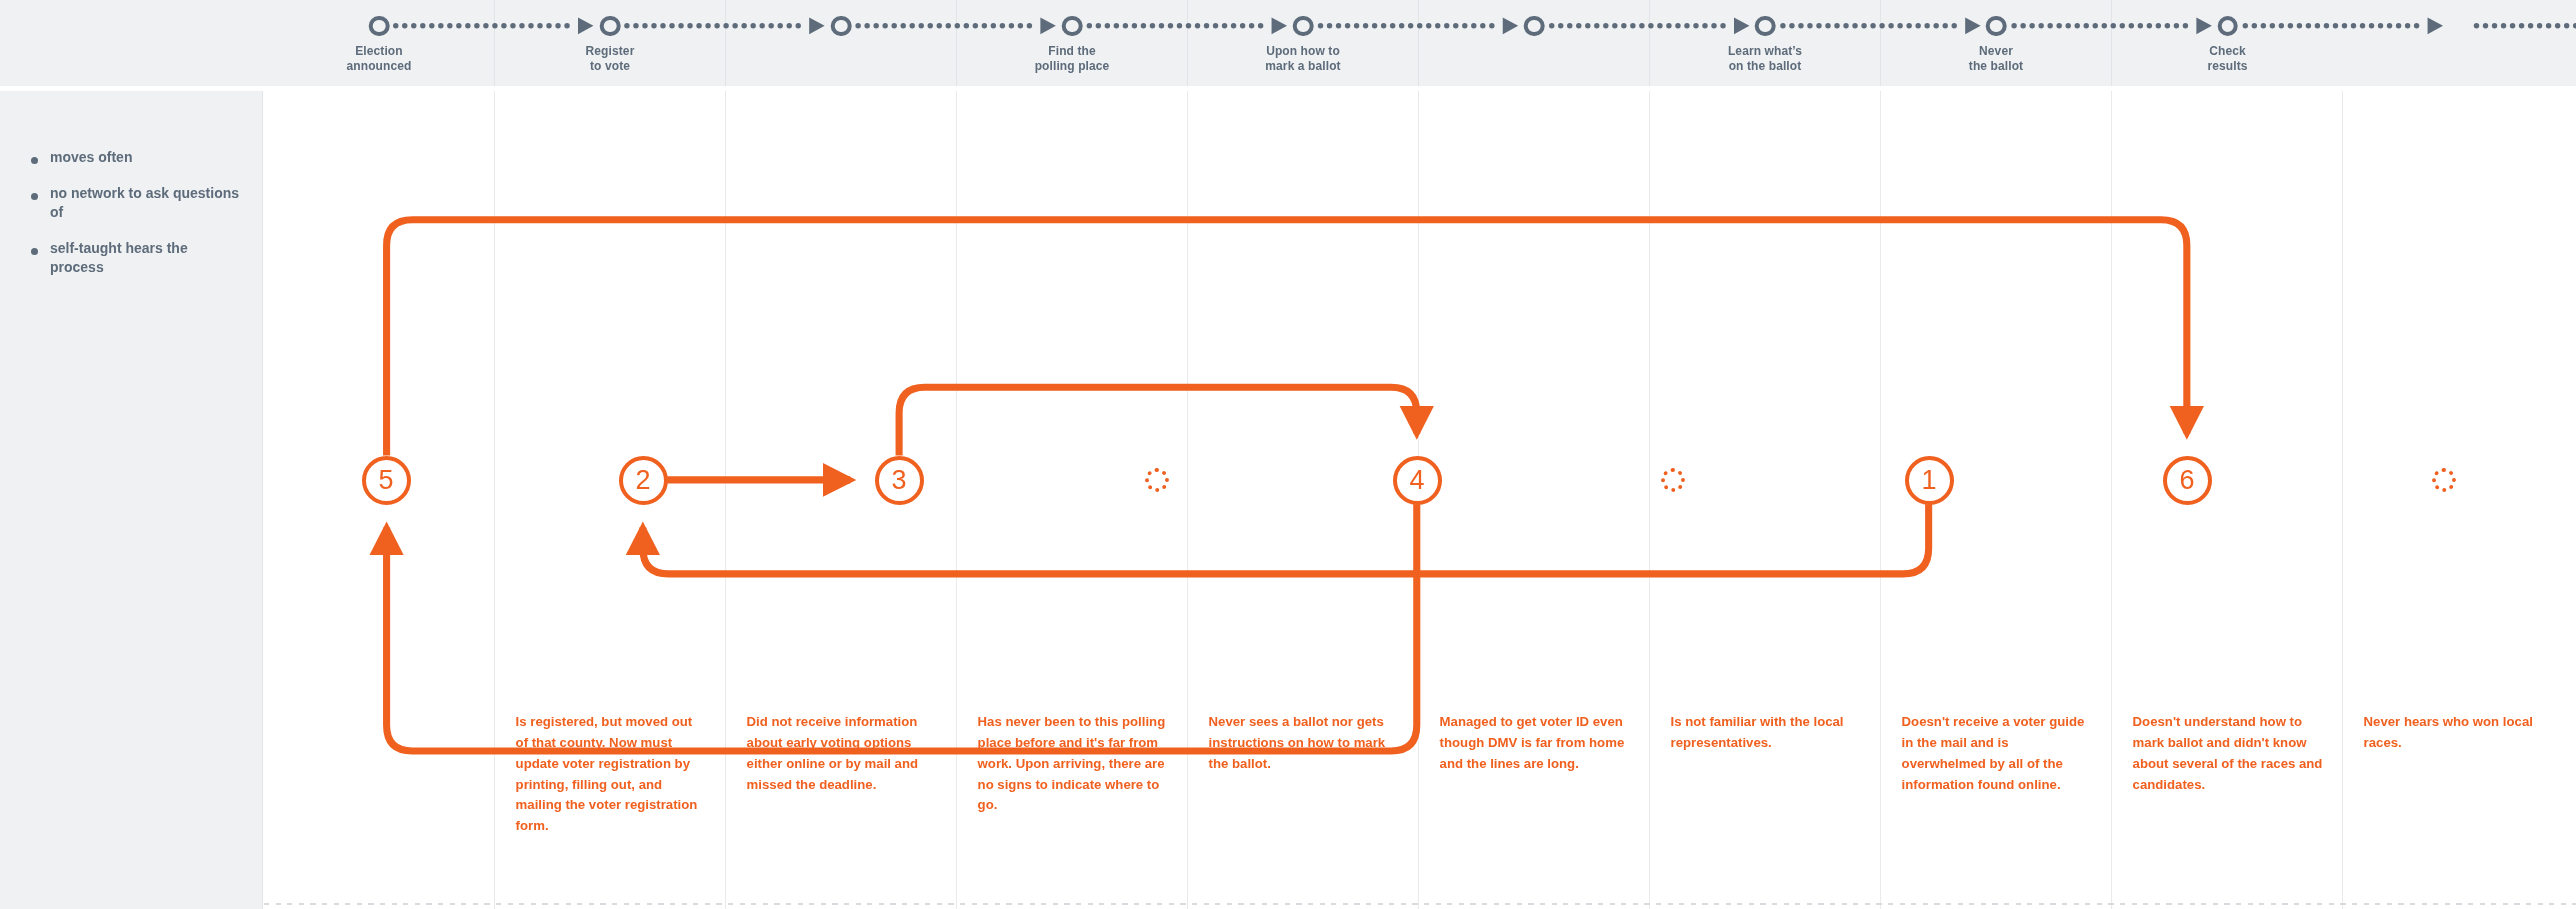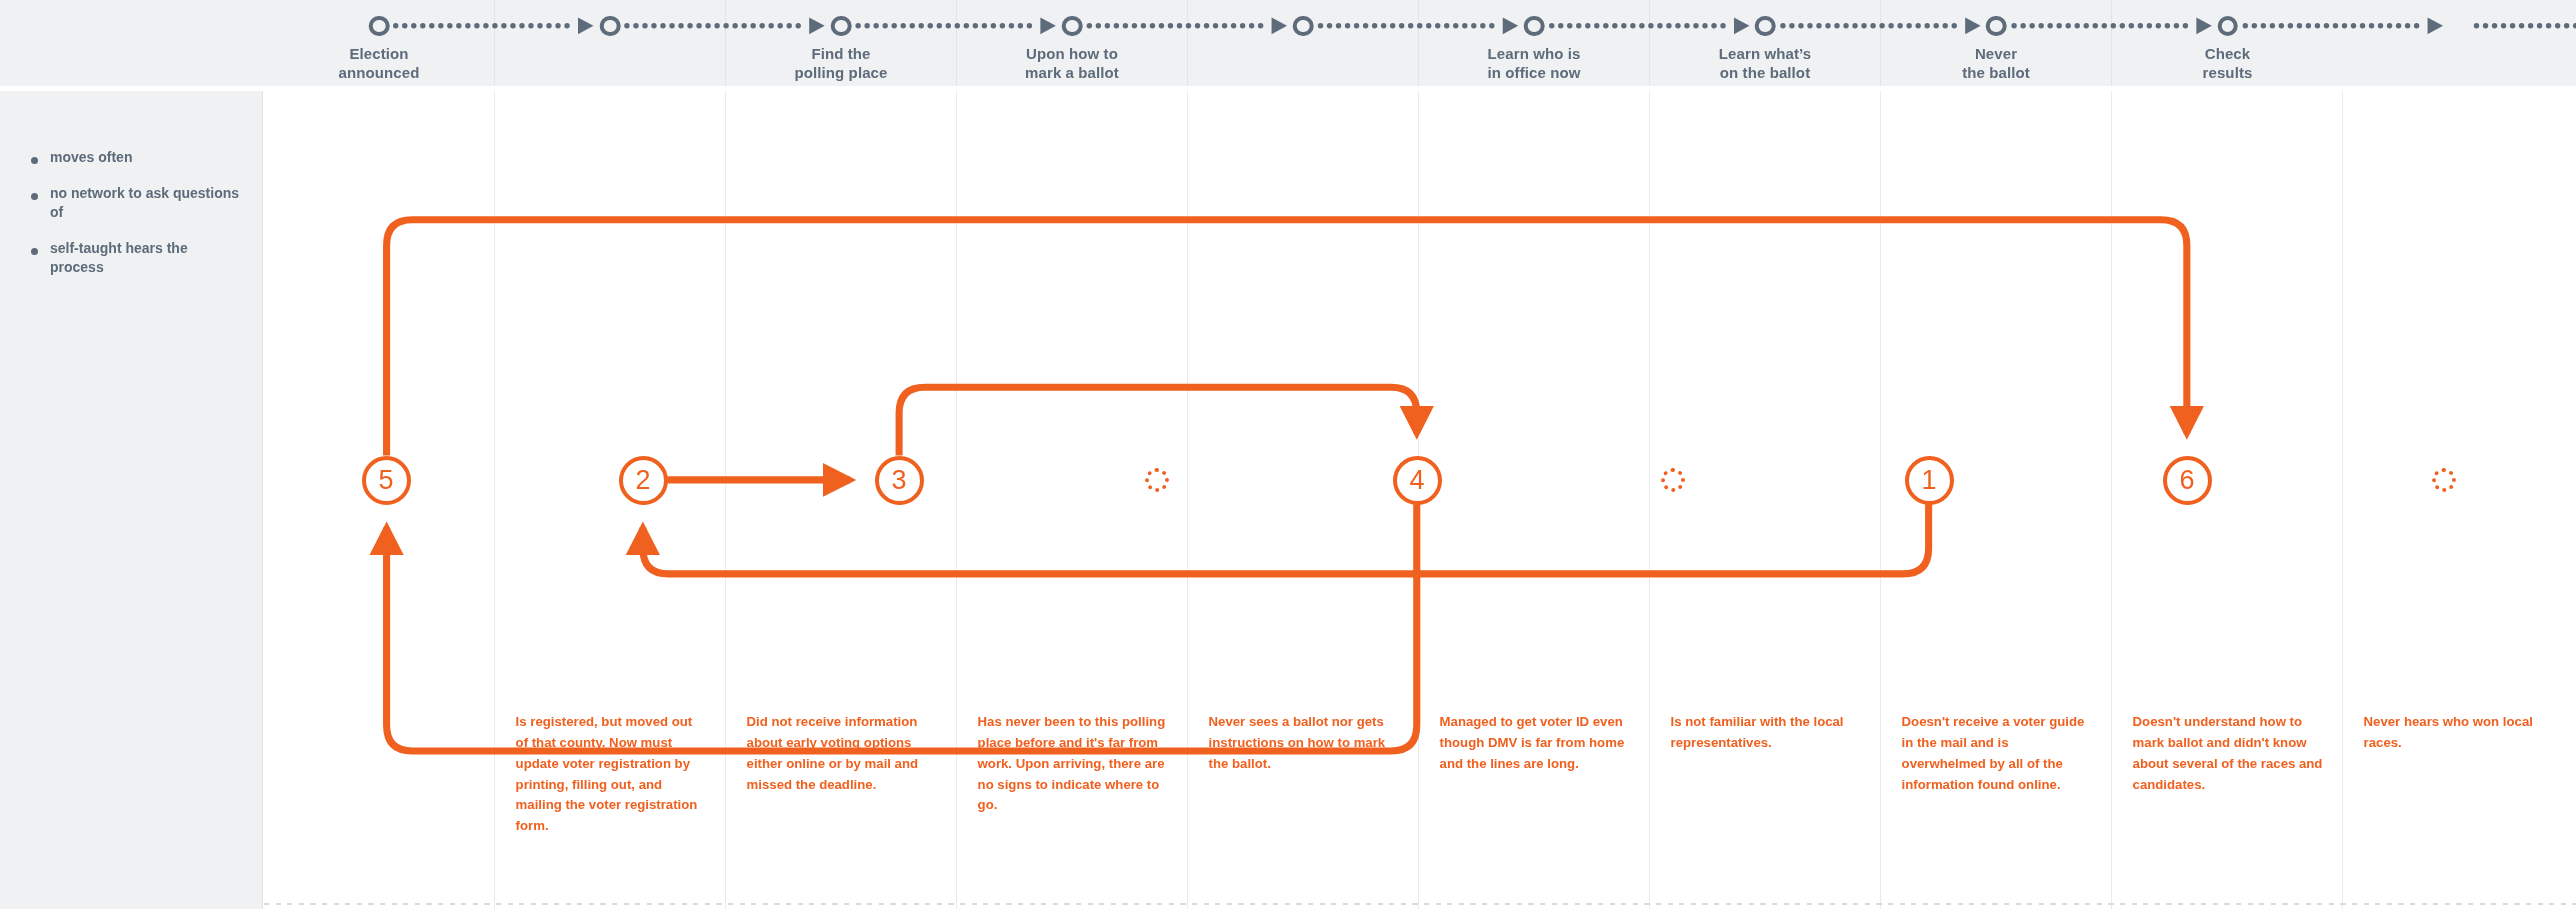--- a/index.html
+++ b/index.html
@@ -49,7 +49,7 @@
   .stage-label{
     position:absolute;left:0;top:44px;width:100%;
     text-align:center;
-    font-size:15px;
+    font-size:12px;
     font-weight:700;
     line-height:1.28;
     color:#5d6b7a;

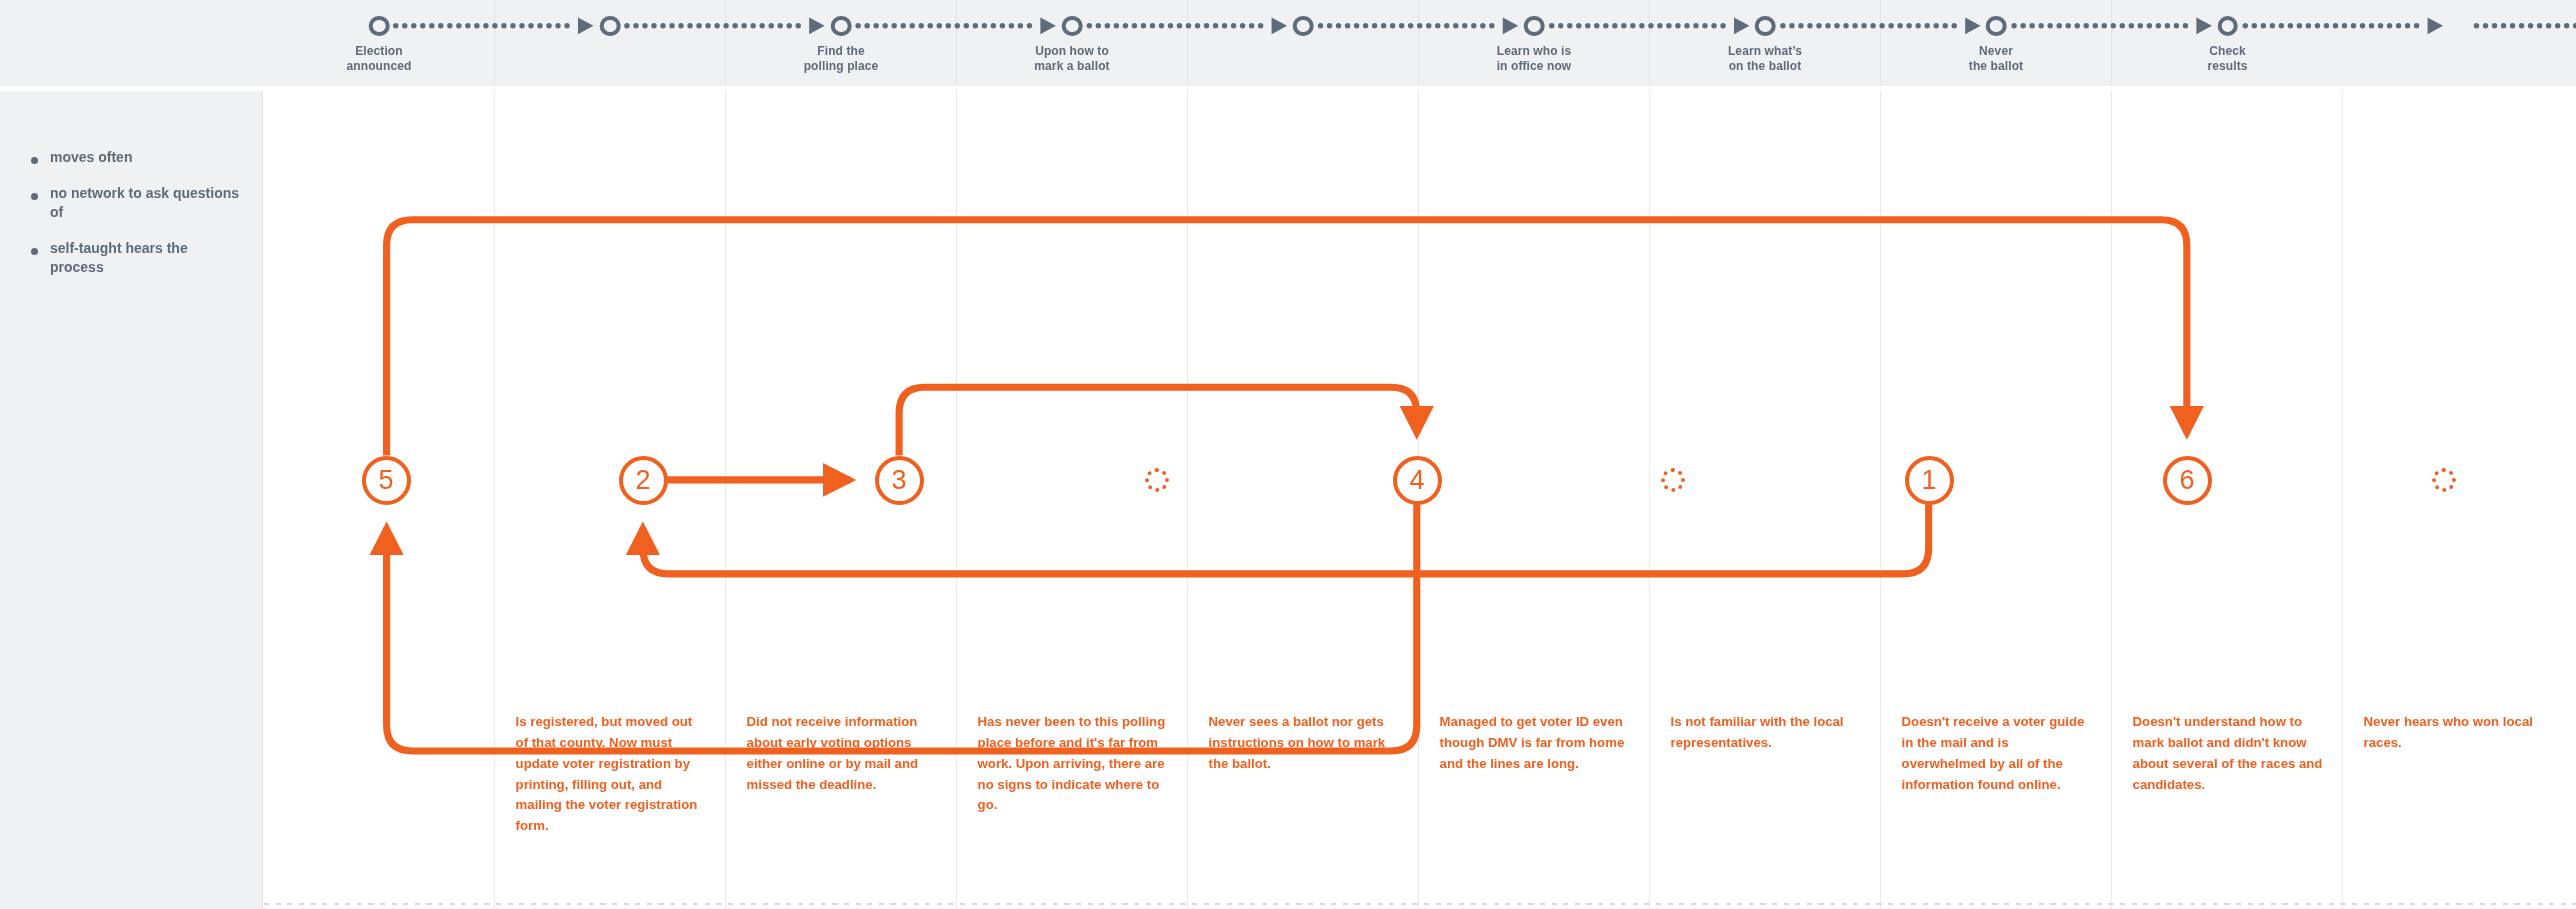--- a/index.html
+++ b/index.html
@@ -380,6 +380,11 @@
       </div>
       <div class="stage">
         <span class="stage-marker"></span>
+        <span class="stage-label">Register
+to vote</span>
+      </div>
+      <div class="stage">
+        <span class="stage-marker"></span>
       </div>
       <div class="stage">
         <span class="stage-marker"></span>

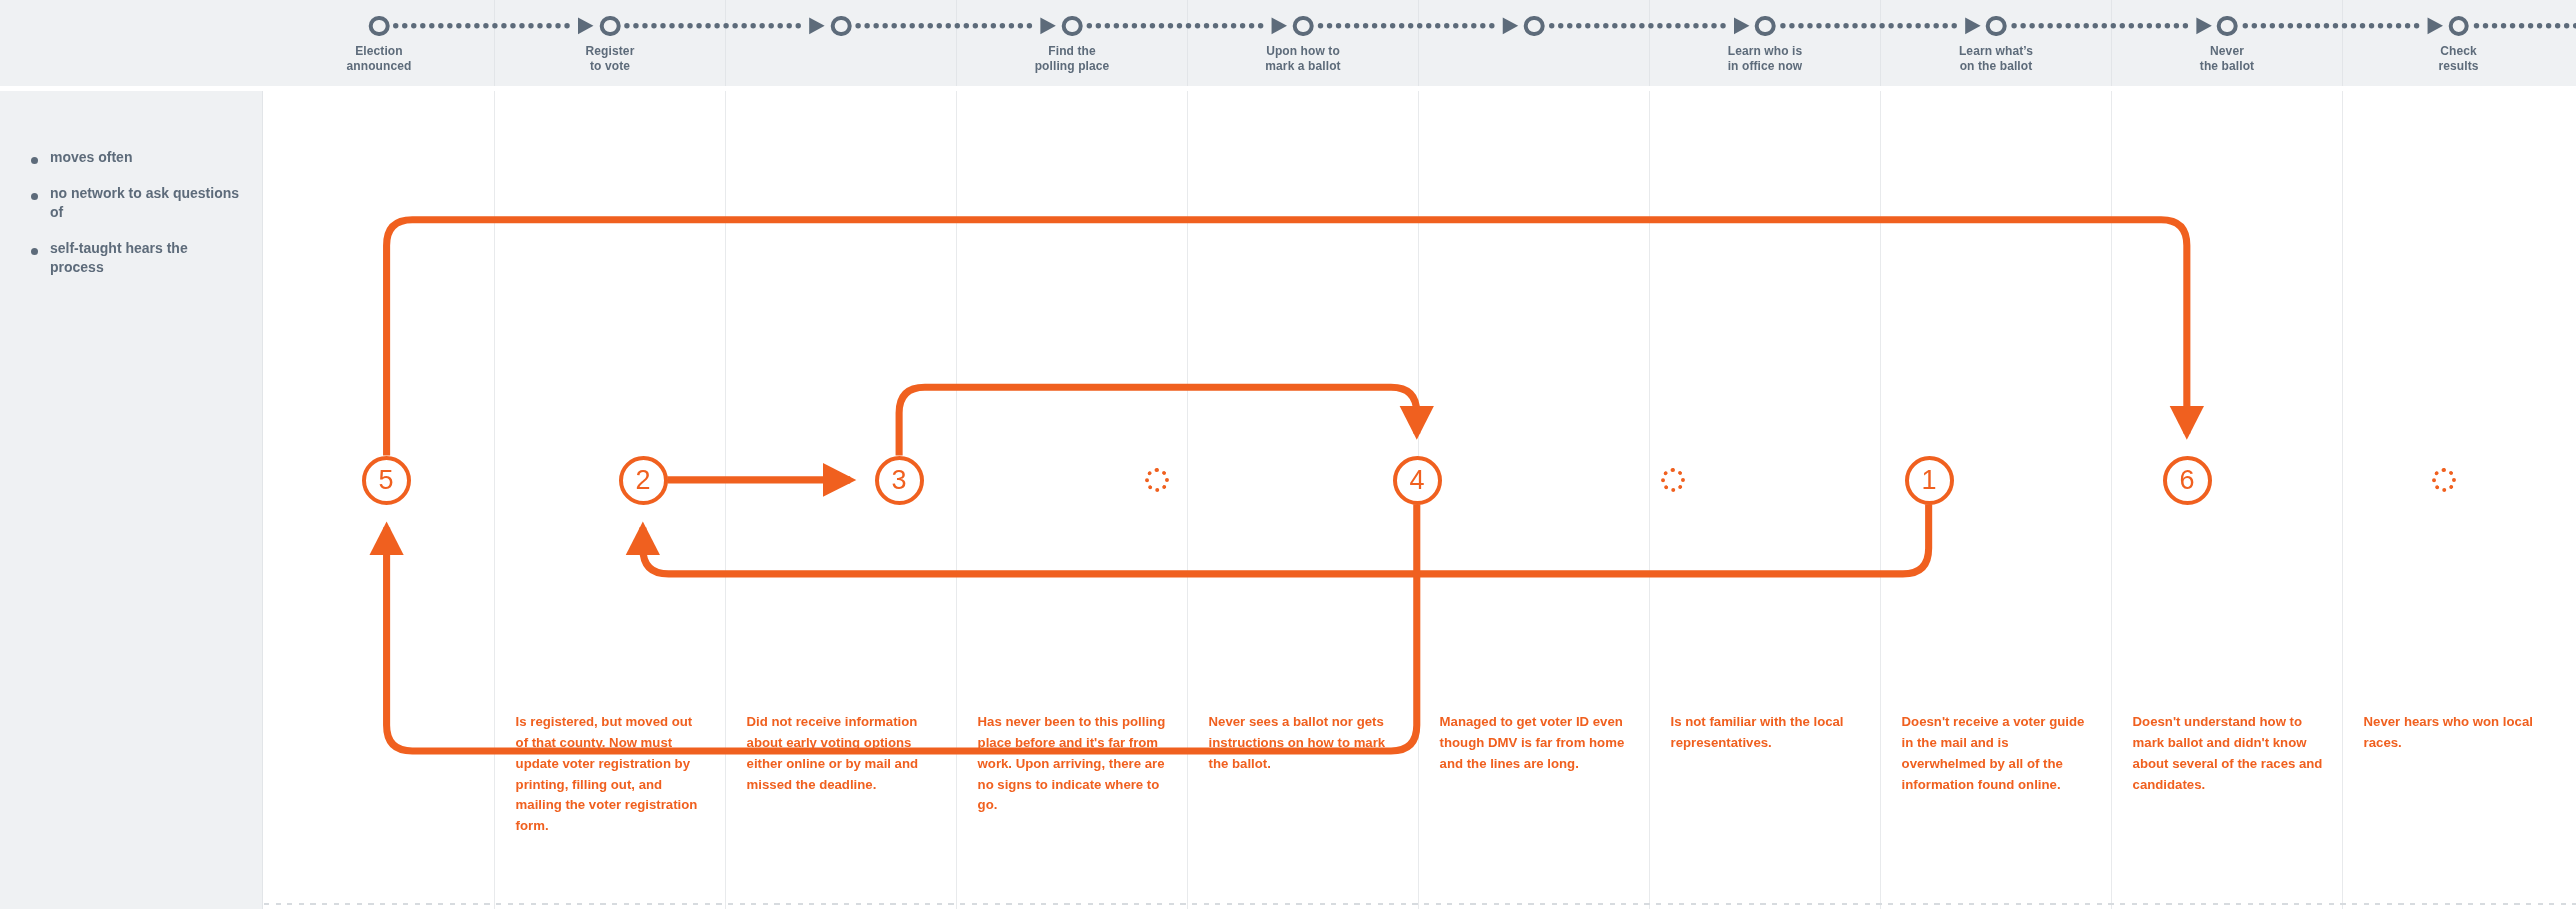--- a/index.html
+++ b/index.html
@@ -401,11 +401,6 @@
       </div>
       <div class="stage">
         <span class="stage-marker"></span>
-        <span class="stage-label">Learn who is
-in office now</span>
-      </div>
-      <div class="stage">
-        <span class="stage-marker"></span>
         <span class="stage-label">Learn what’s
 on the ballot</span>
       </div>

